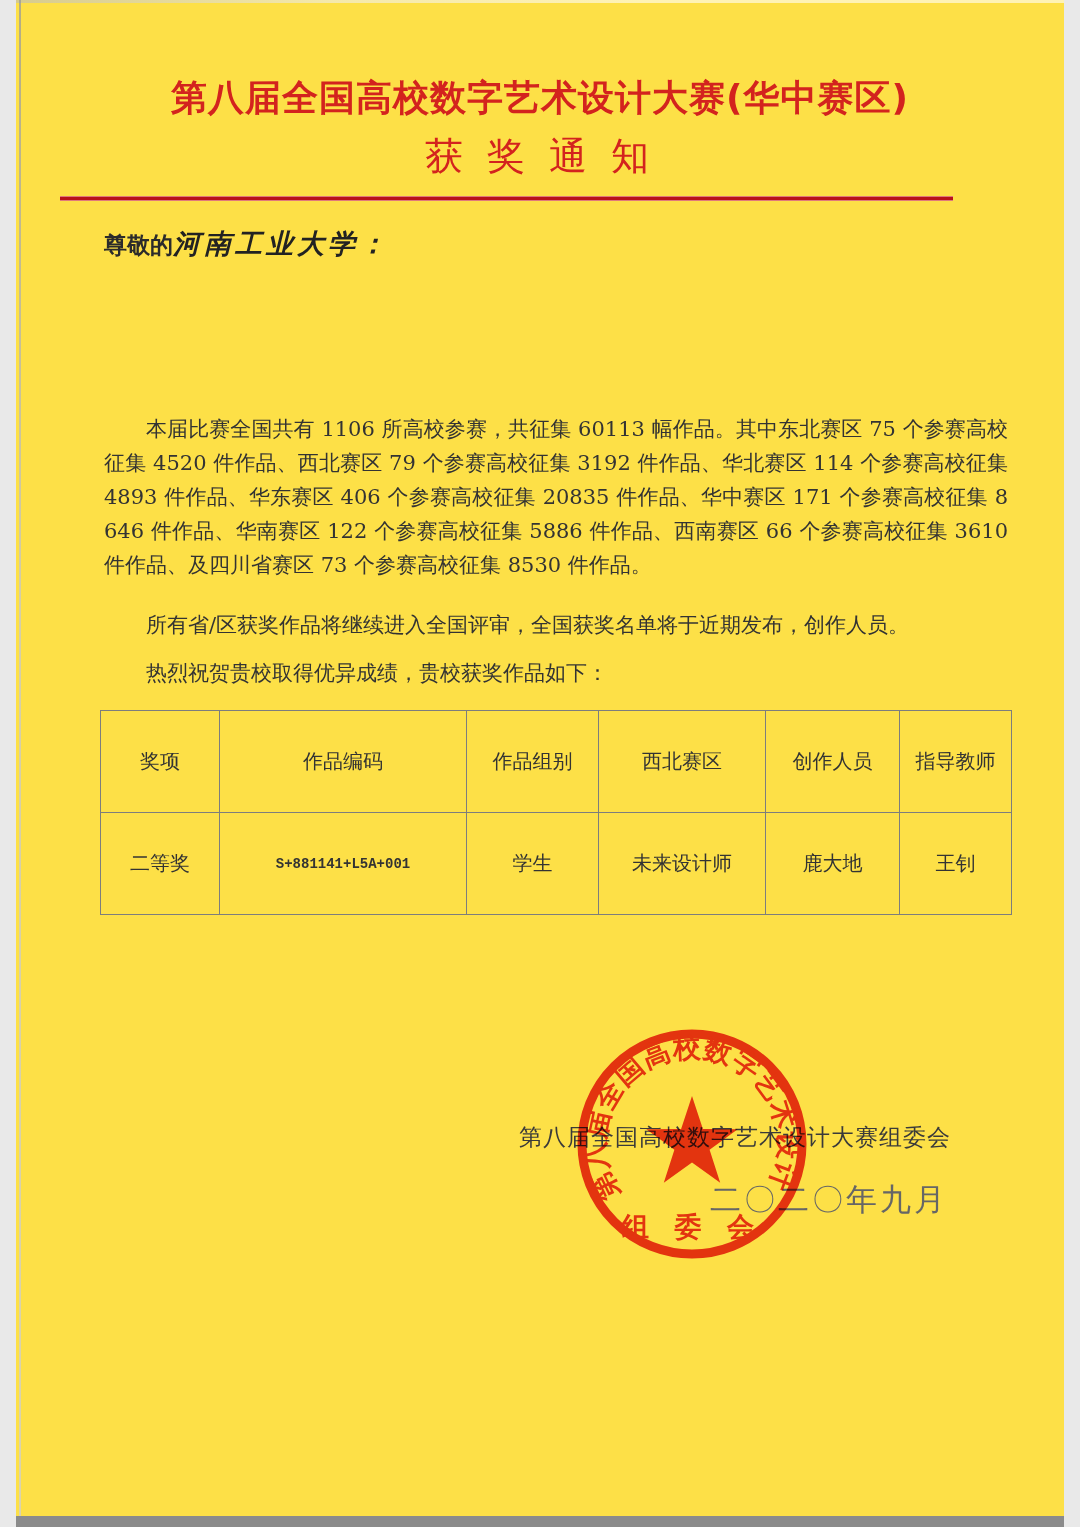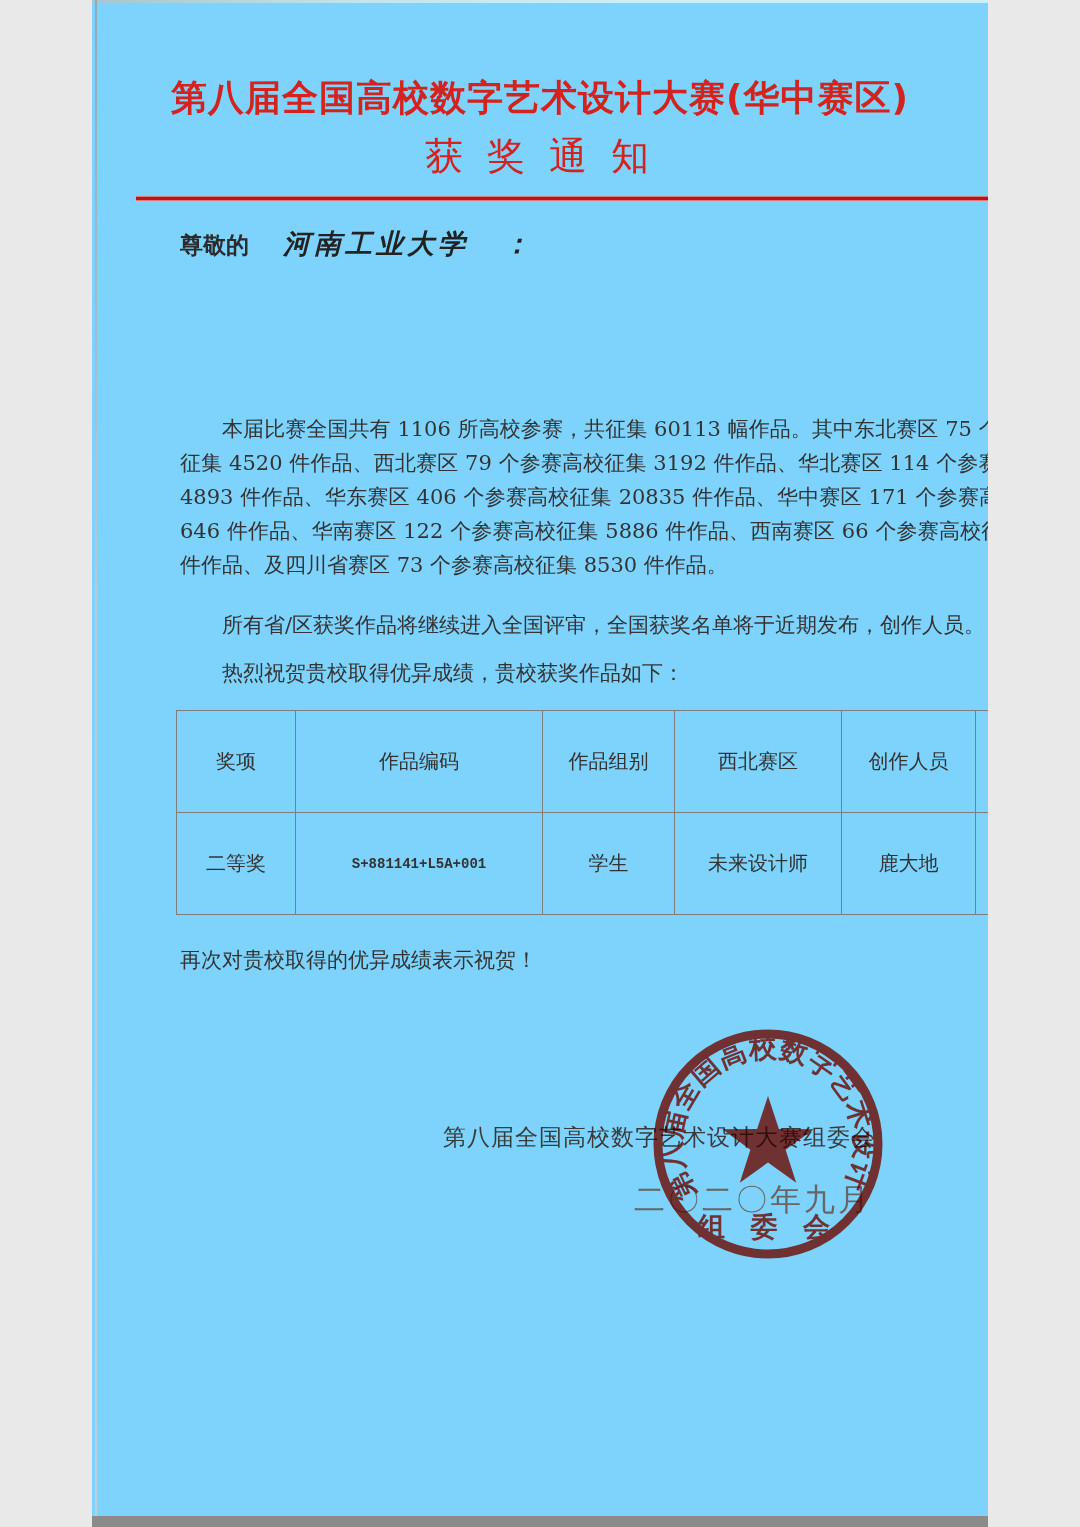--- a/index.html
+++ b/index.html
@@ -5,9 +5,9 @@
   html,body { margin:0; padding:0; background:#e9e9e9; }
   .page {
     position:relative;
-    width:896px; height:1527px;
+    width:1048px; height:1527px;
     margin:0 auto;
-    background:#7dd3fc;
+    background:#fde047;
     overflow:hidden;
     font-family:"DejaVu Serif","Liberation Serif",serif;
     color:#333;

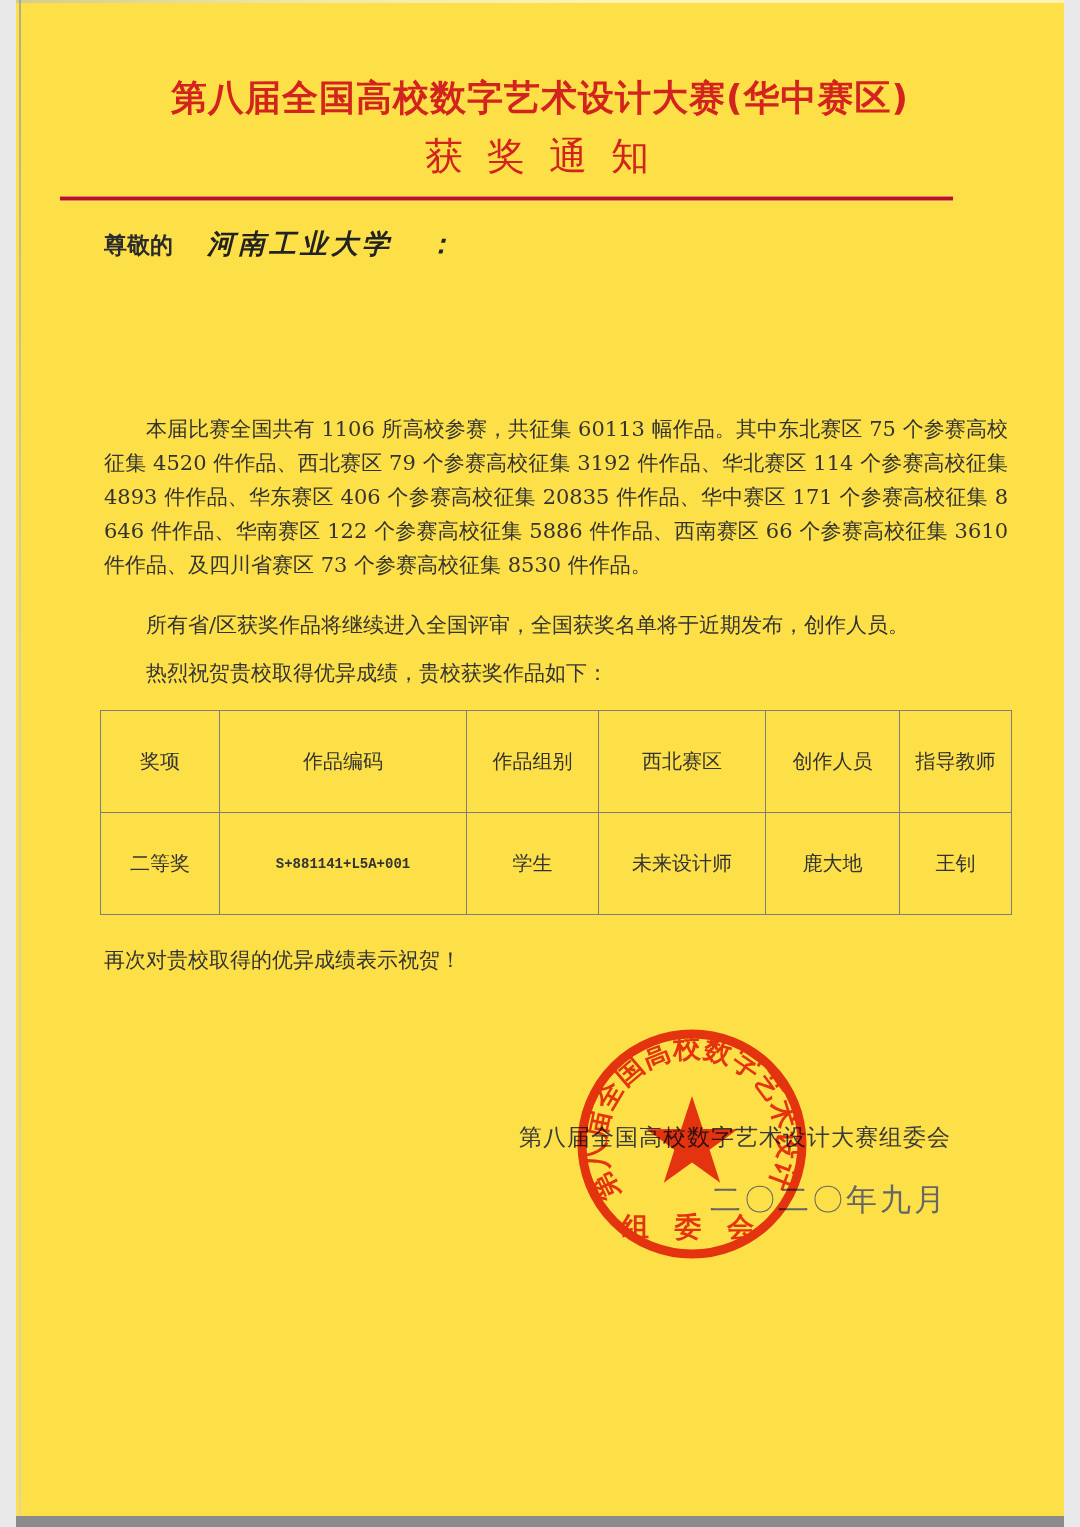--- a/index.html
+++ b/index.html
@@ -54,7 +54,7 @@
   }
   .salutation .kai-name {
     font-size:27px; font-style:italic; font-weight:bold;
-    letter-spacing:4px; color:#222;padding-left:34px;
+    letter-spacing:4px; color:#222;
   }
   
   .para {

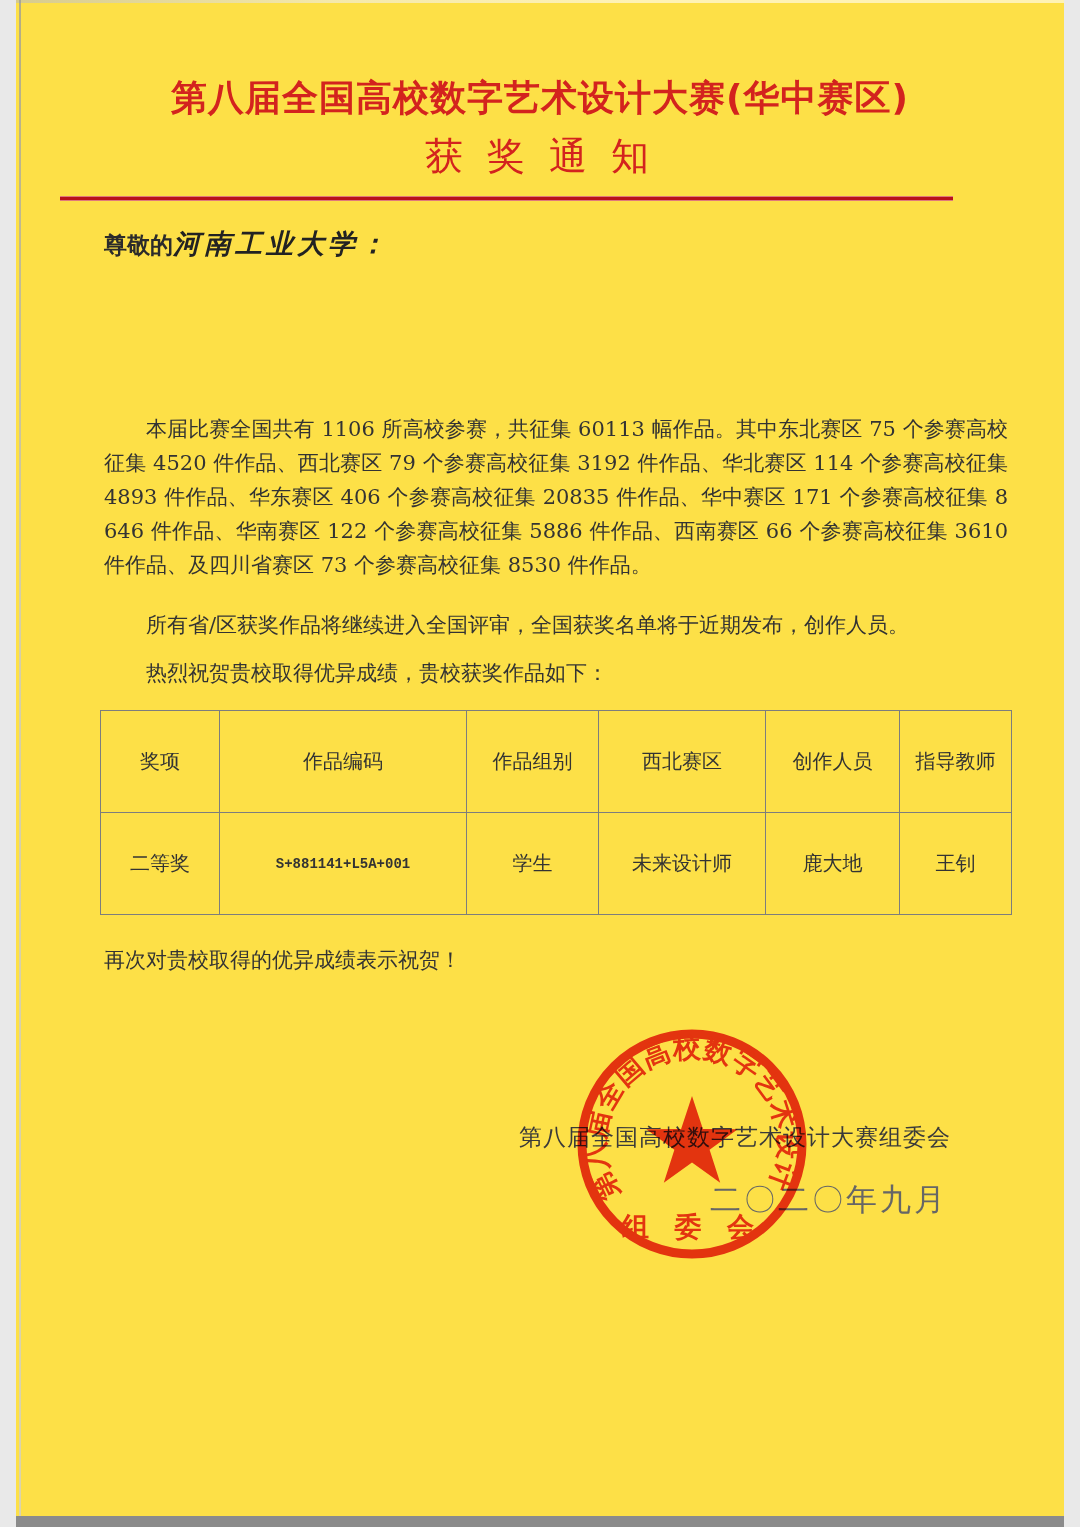--- a/index.html
+++ b/index.html
@@ -157,7 +157,6 @@
     </tbody>
   </table>
 
-  <div class="closing">再次对贵校取得的优异成绩表示祝贺！</div>
 
   <div class="sig-org">第八届全国高校数字艺术设计大赛组委会</div>
   <div class="sig-date">二〇二〇年九月</div>

